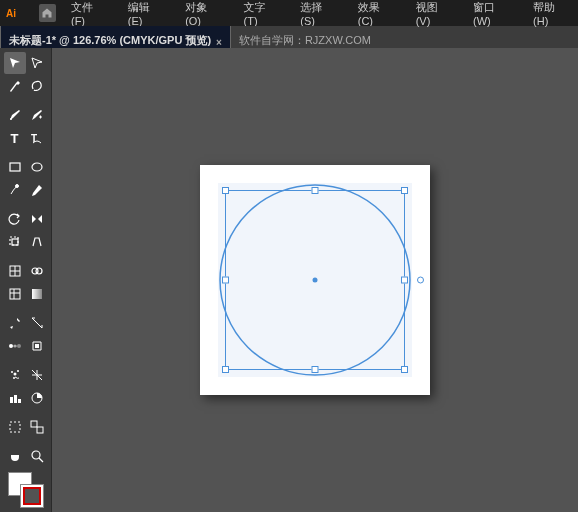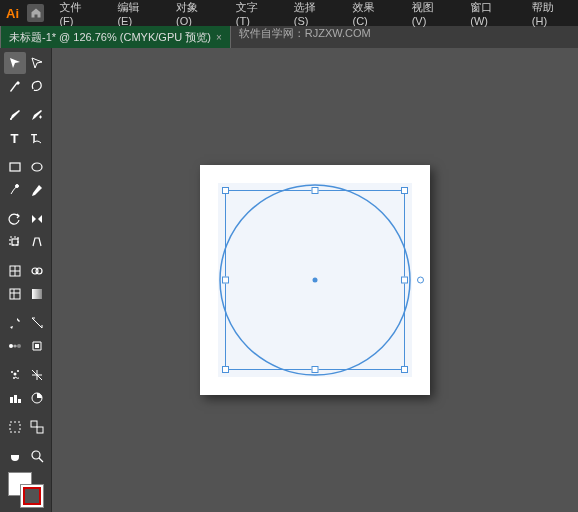--- a/index.html
+++ b/index.html
@@ -17,8 +17,8 @@
     #ai-logo {
       color: #ff7f00;
       font-weight: bold;
-      font-size: 13px;
-      margin-right: 8px;
+      font-size: 10px;
+      margin-right: 23px;
     }
     #home-icon {
       width: 18px; height: 18px;

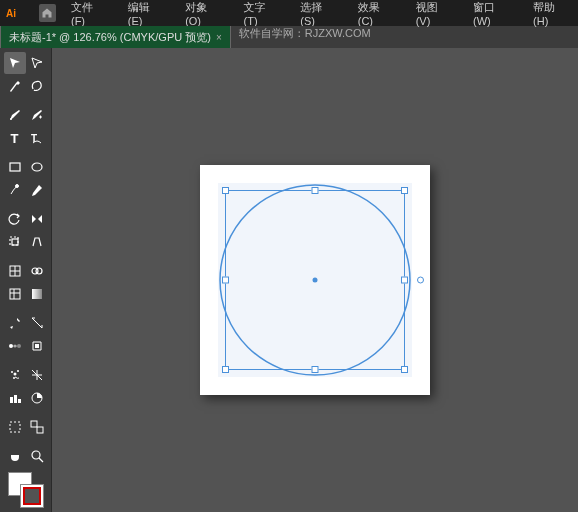--- a/index.html
+++ b/index.html
@@ -49,14 +49,15 @@
     }
     #tab-active {
       height: 100%;
-      background: #14532d;
-      display: flex;
-      align-items: center;
+      background: #0f172a;
+      display: flex;
+      align-items: flex-end;
       padding: 0 8px;
       color: #ddd;
       font-size: 11px;
       border-right: 1px solid #666;
       border-left: 1px solid #666;
+      font-weight: bold;
     }
     #tab-close {
       margin-left: 5px;

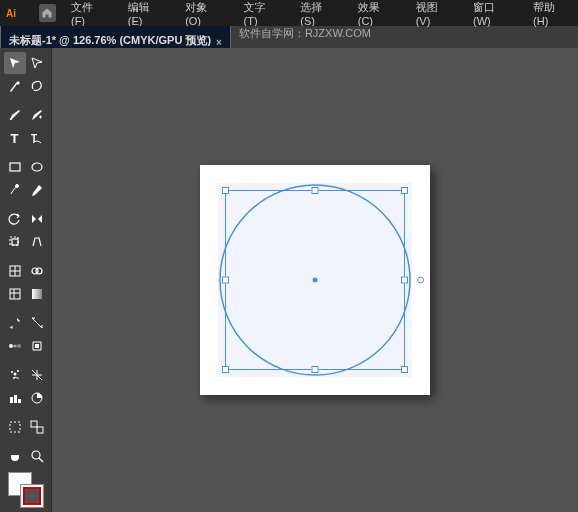--- a/index.html
+++ b/index.html
@@ -69,7 +69,7 @@
       height: 100%;
       background: #3c3c3c;
       display: flex;
-      align-items: flex-start;
+      align-items: flex-end;
       padding: 0 8px;
       color: #aaa;
       font-size: 11px;

